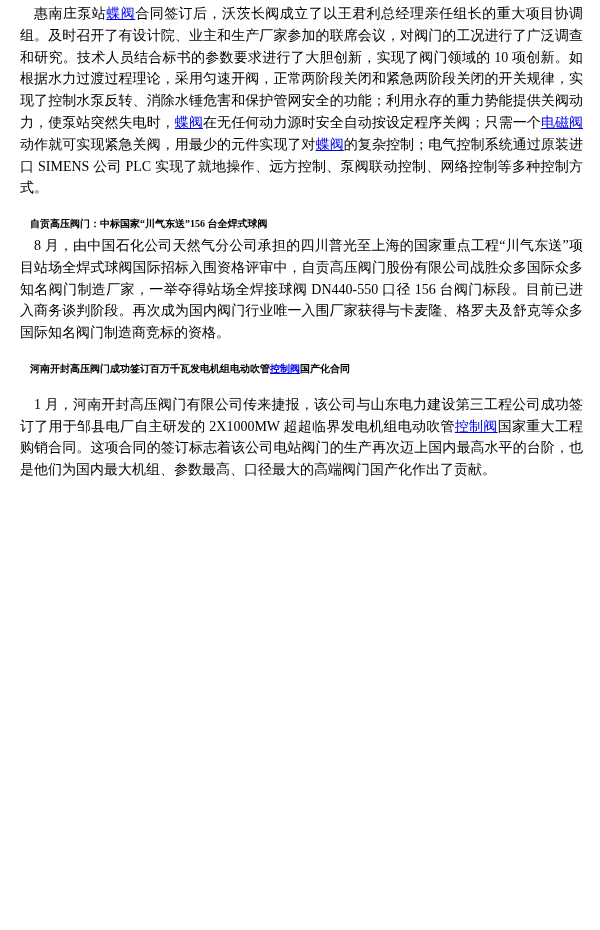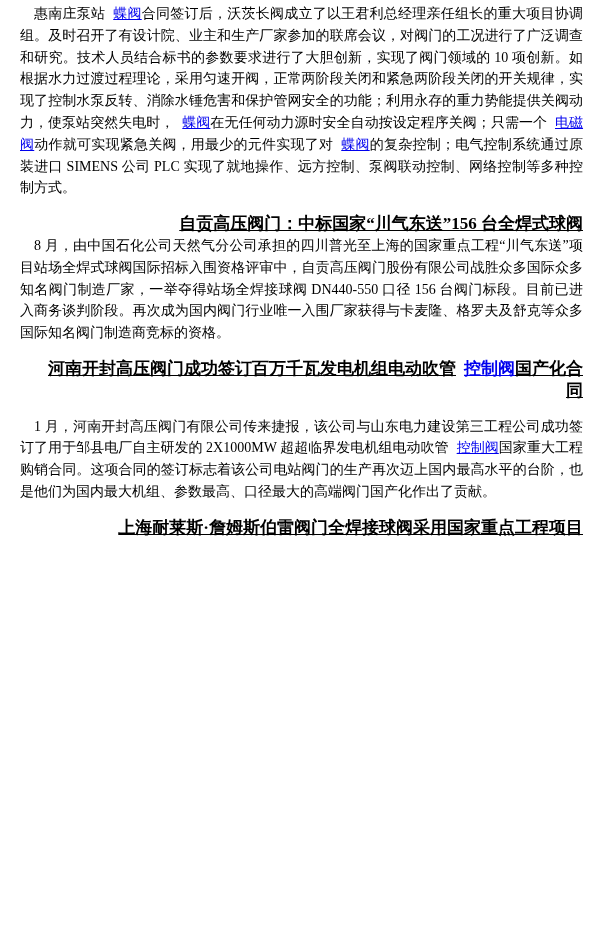--- a/index.html
+++ b/index.html
@@ -43,7 +43,6 @@
     color: #0000ee;
     text-decoration: underline;
     cursor: pointer;
-    margin-left: 8px;
   }
   .heading a.inline-link {
     font-weight: bold;

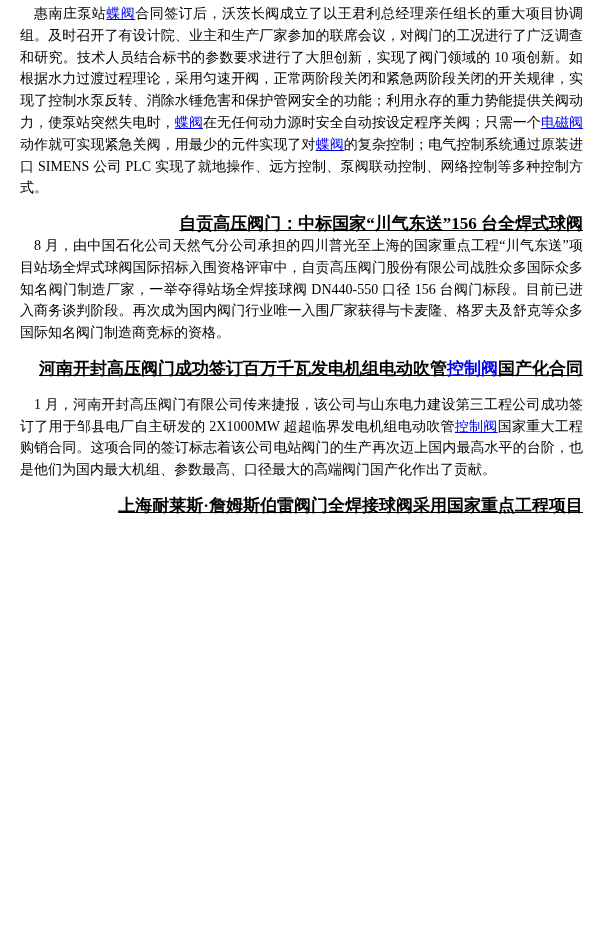--- a/index.html
+++ b/index.html
@@ -30,11 +30,10 @@
   }
   .heading {
     font-weight: bold;
-    font-size: 17px;
+    font-size: 10px;
     text-indent: 1em;
     margin-top: 14px !important;
-    text-align: right;
-    text-decoration: underline;
+    text-align: left;
   }
   .heading.gap-after {
     margin-bottom: 14px !important;

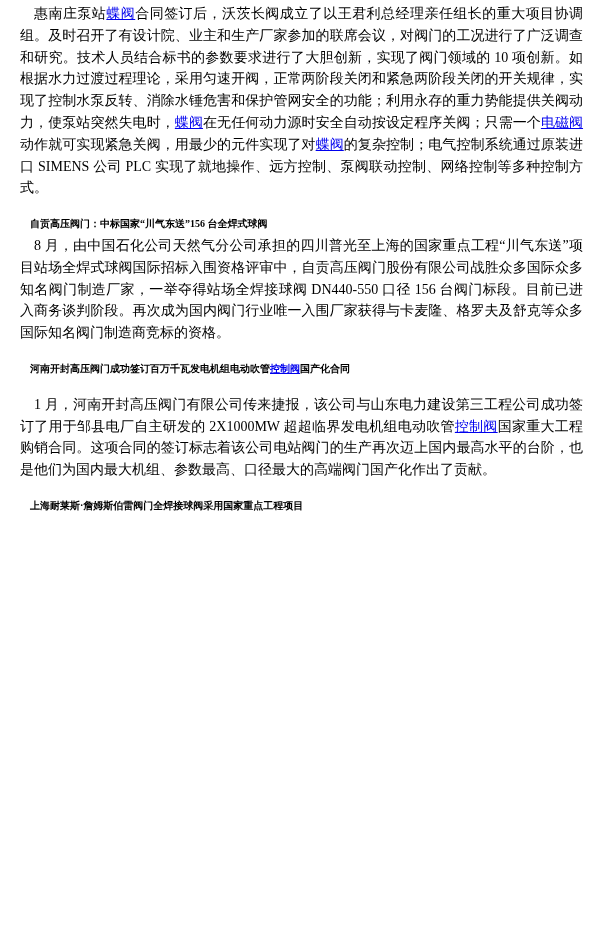--- a/index.html
+++ b/index.html
@@ -56,7 +56,6 @@
     <p class="paragraph indent"><span>8 月，由中国石化公司天然气分公司承担的四川普光至上海的国家重点工程“川气东送”项目站场全焊式球阀国际招标入围资格评审中，自贡高压阀门股份有限公司战胜众多国际众多知名阀门制造厂家，一举夺得站场全焊接球阀 DN440-550 口径 156 台阀门标段。目前已进入商务谈判阶段。再次成为国内阀门行业唯一入围厂家获得与卡麦隆、格罗夫及舒克等众多国际知名阀门制造商竞标的资格。</span></p>
     <h2 class="heading gap-after"><span>河南开封高压阀门成功签订百万千瓦发电机组电动吹管</span><a class="inline-link" href="#">控制阀</a><span>国产化合同</span></h2>
     <p class="paragraph indent"><span>1 月，河南开封高压阀门有限公司传来捷报，该公司与山东电力建设第三工程公司成功签订了用于邹县电厂自主研发的 2X1000MW 超超临界发电机组电动吹管</span><a class="inline-link" href="#">控制阀</a><span>国家重大工程购销合同。这项合同的签订标志着该公司电站阀门的生产再次迈上国内最高水平的台阶，也是他们为国内最大机组、参数最高、口径最大的高端阀门国产化作出了贡献。</span></p>
-    <h2 class="heading"><span>上海耐莱斯·詹姆斯伯雷阀门全焊接球阀采用国家重点工程项目</span></h2>
   </div>
 
 </body></html>

